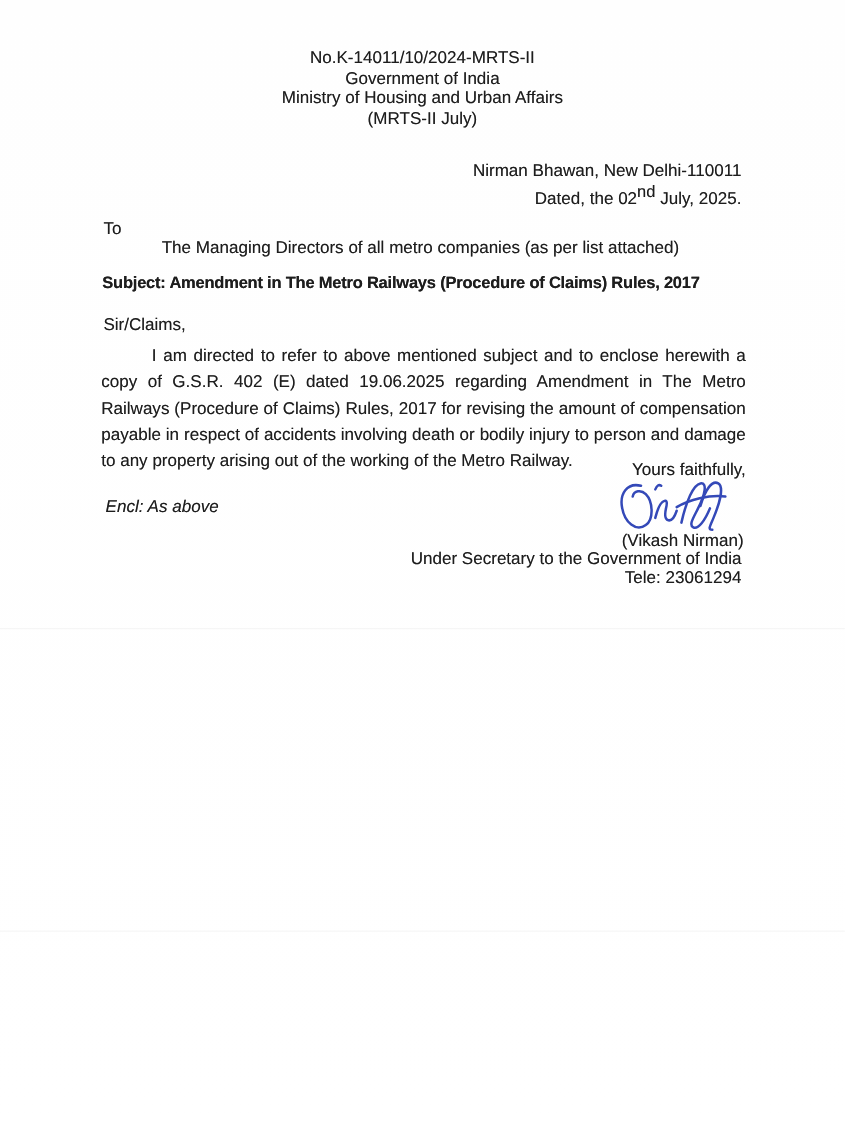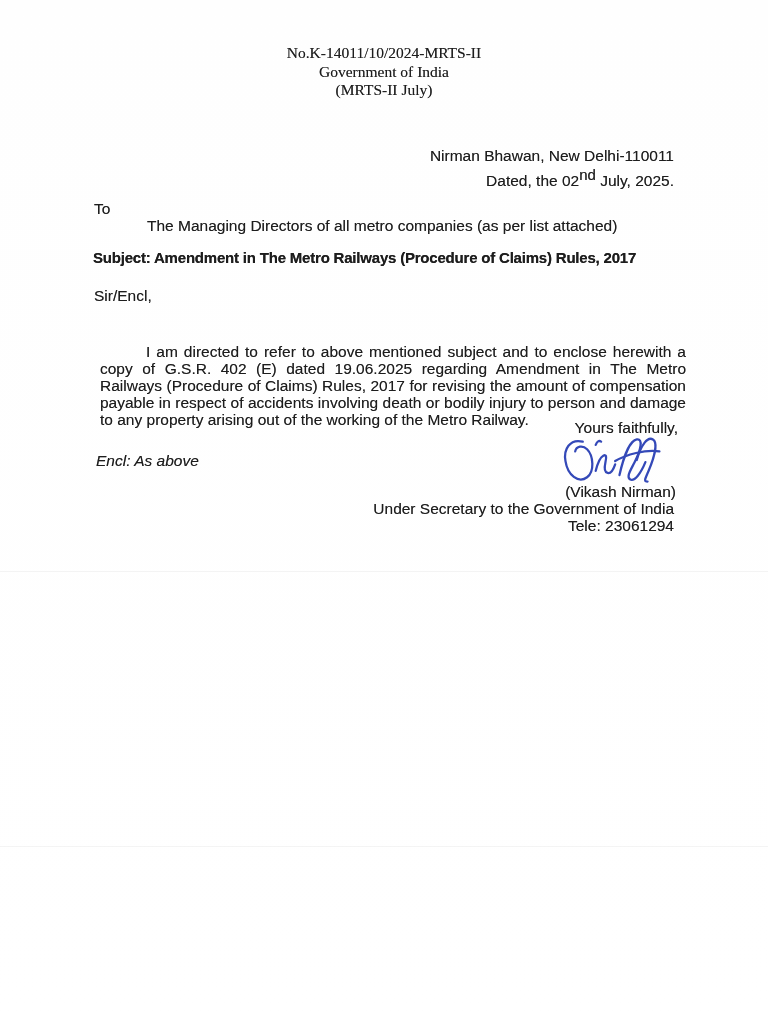--- a/index.html
+++ b/index.html
@@ -28,7 +28,7 @@
     left: 0; width: 768px; text-align: center;
   }
   .right-align { text-align: right; }
-  .ref-block { top: 44px; font-family: Liberation Serif, serif; }
+  .ref-block { top: 44px; }
   .ref-block div { line-height: 18.6px; }
   .date-block { top: 147px; right: 94px; }
   .date-block div { line-height: 18.8px; }

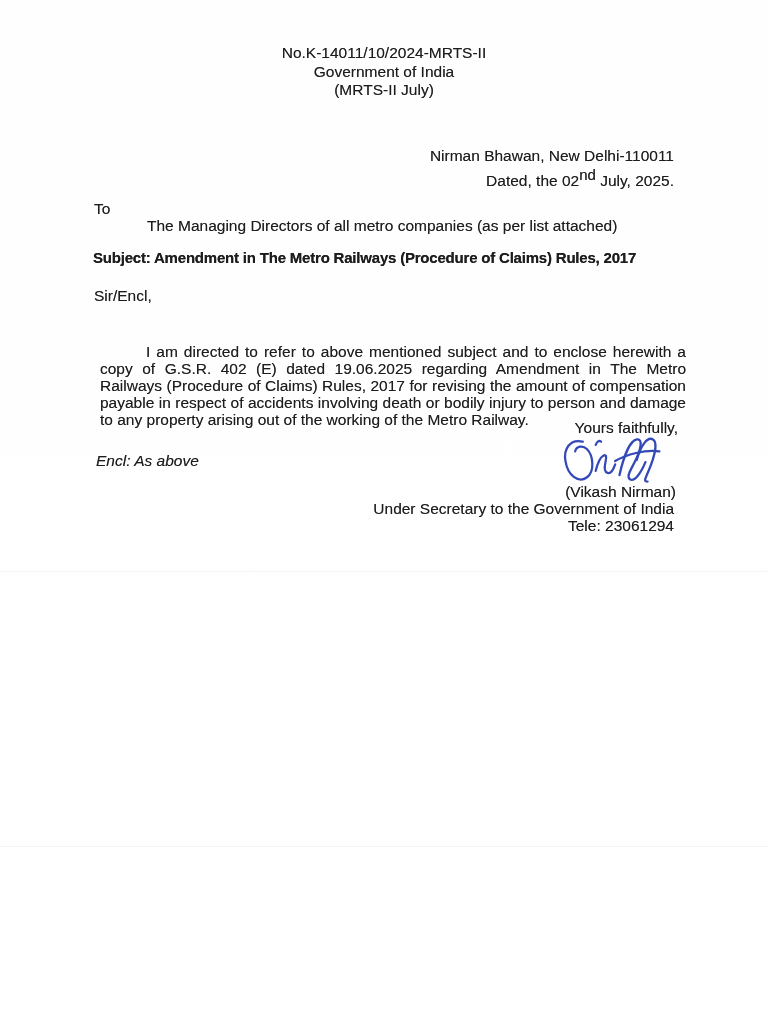--- a/index.html
+++ b/index.html
@@ -71,6 +71,7 @@
   <div class="txt center-block ref-block">
     <div>No.K-14011/10/2024-MRTS-II</div>
     <div>Government of India</div>
+    <div>Ministry of Housing and Urban Affairs</div>
     <div>(MRTS-II July)</div>
   </div>
 

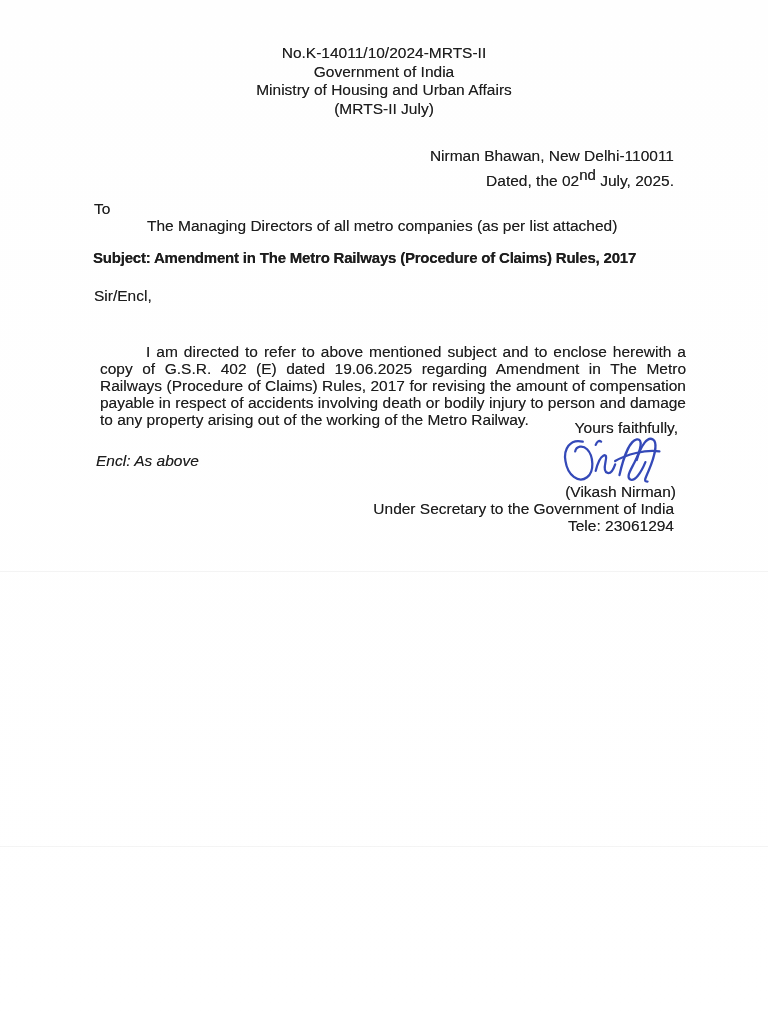--- a/index.html
+++ b/index.html
@@ -85,7 +85,7 @@
 
   <div class="txt subject-line">Subject: Amendment in The Metro Railways (Procedure of Claims) Rules, 2017</div>
 
-  <div class="txt salutation">Sir/Encl,</div>
+  <div class="txt salutation">Sir/Claims,</div>
 
   <div class="txt body-paragraph">I am directed to refer to above mentioned subject and to enclose herewith a copy of G.S.R. 402 (E) dated 19.06.2025 regarding Amendment in The Metro Railways (Procedure of Claims) Rules, 2017 for revising the amount of compensation payable in respect of accidents involving death or bodily injury to person and damage to any property arising out of the working of the Metro Railway.</div>
 

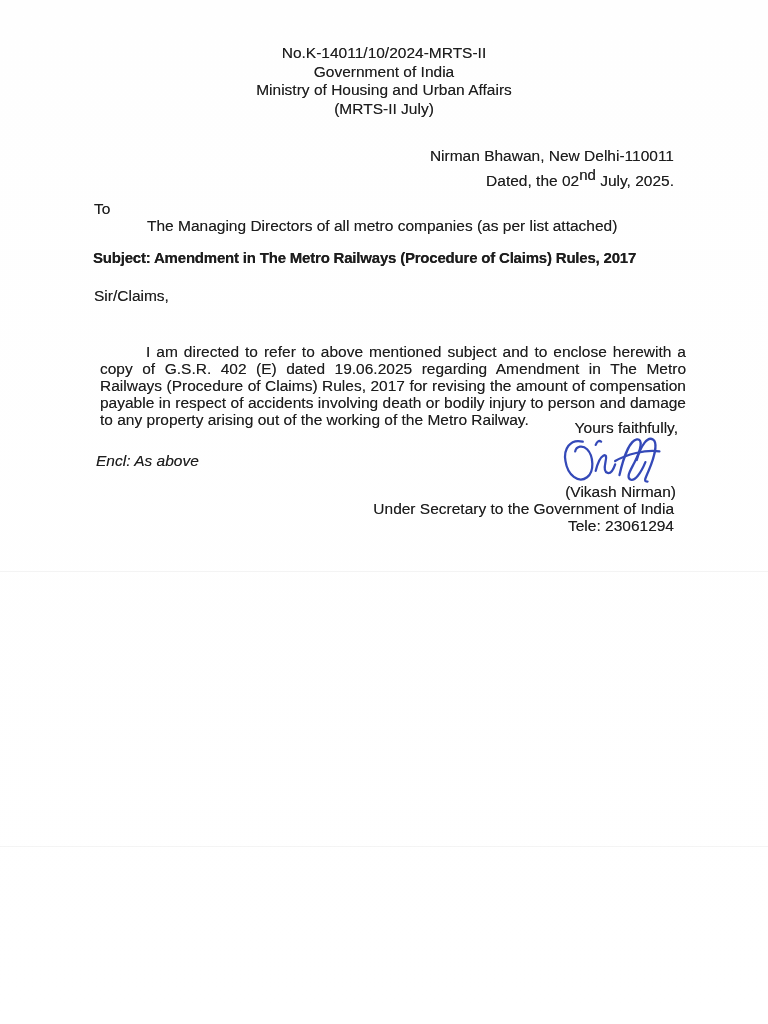--- a/index.html
+++ b/index.html
@@ -42,13 +42,12 @@
   }
   .salutation { top: 287px; left: 94px; }
   .body-paragraph {
-    top: 312px; left: 100px; width: 586px;
+    top: 312px; left: 92px; width: 586px;
     white-space: normal;
     text-align: justify;
     text-indent: 46px;
-    line-height: 17px;
+    line-height: 24px;
     font-size: 15.5px;
-    margin-top: 31px;
   }
   .valediction { top: 419px; right: 90px; }
   .enclosure-note { top: 452px; left: 96px; font-style: italic; }

